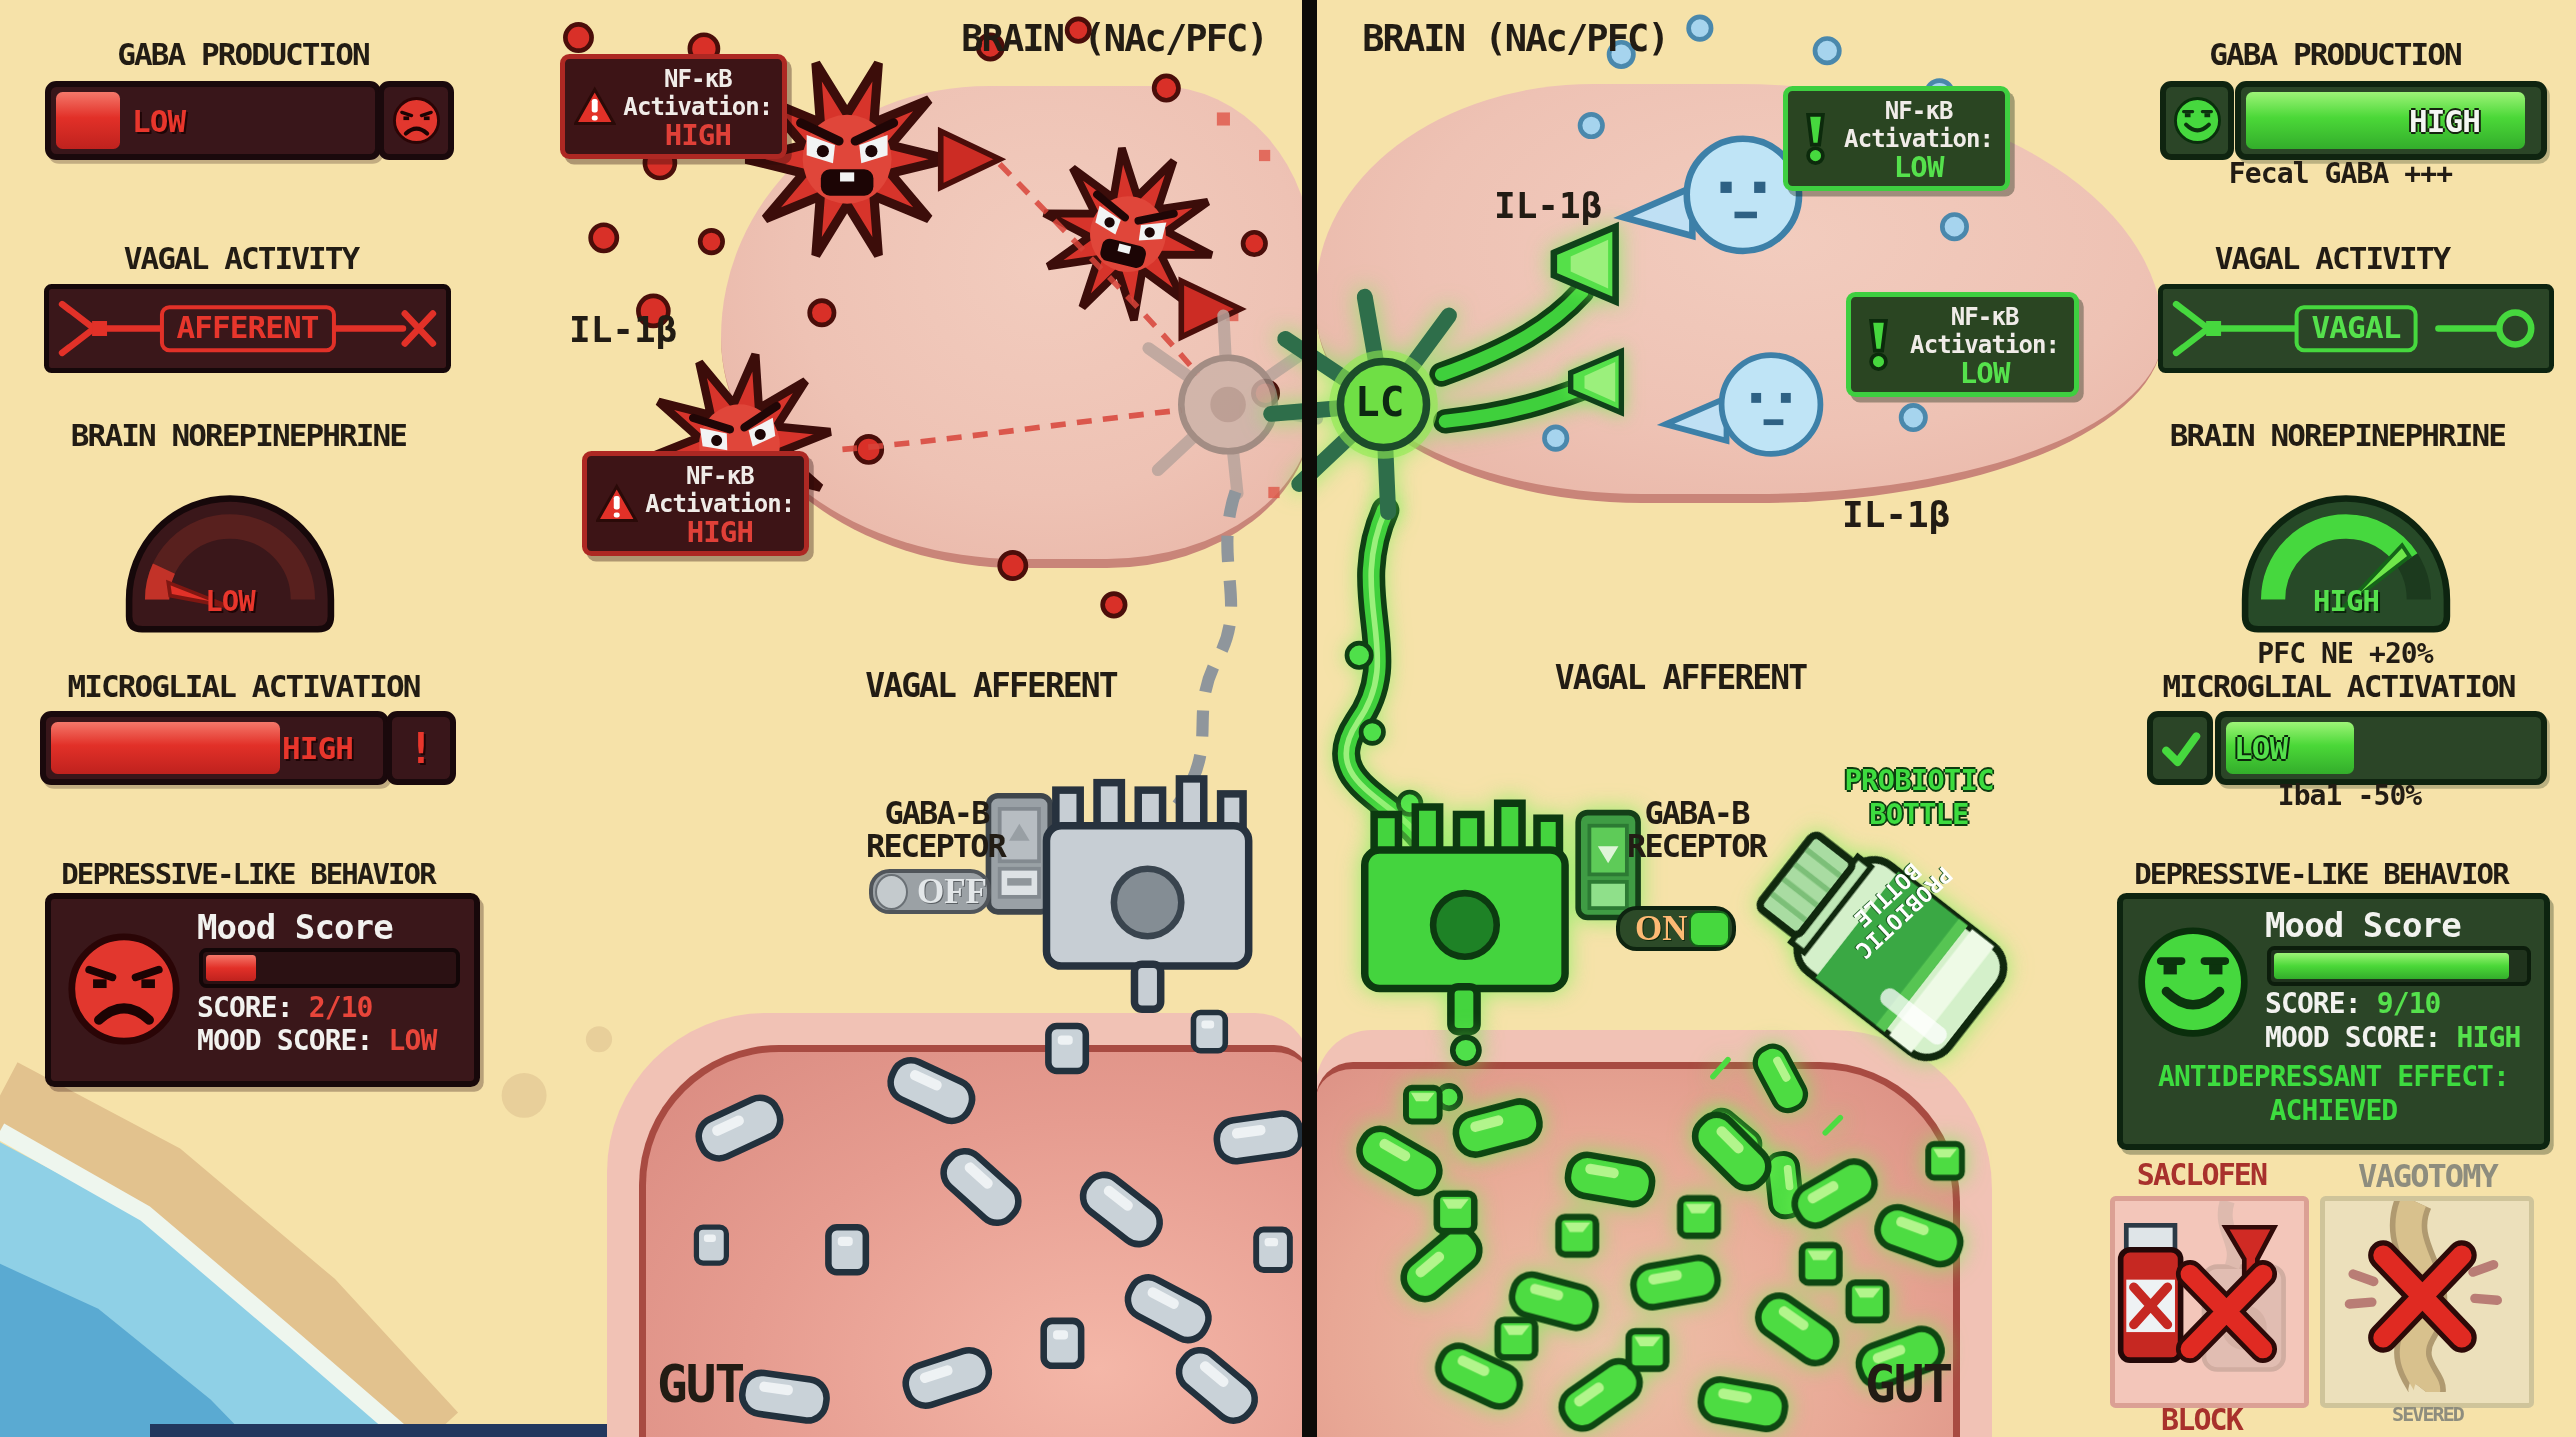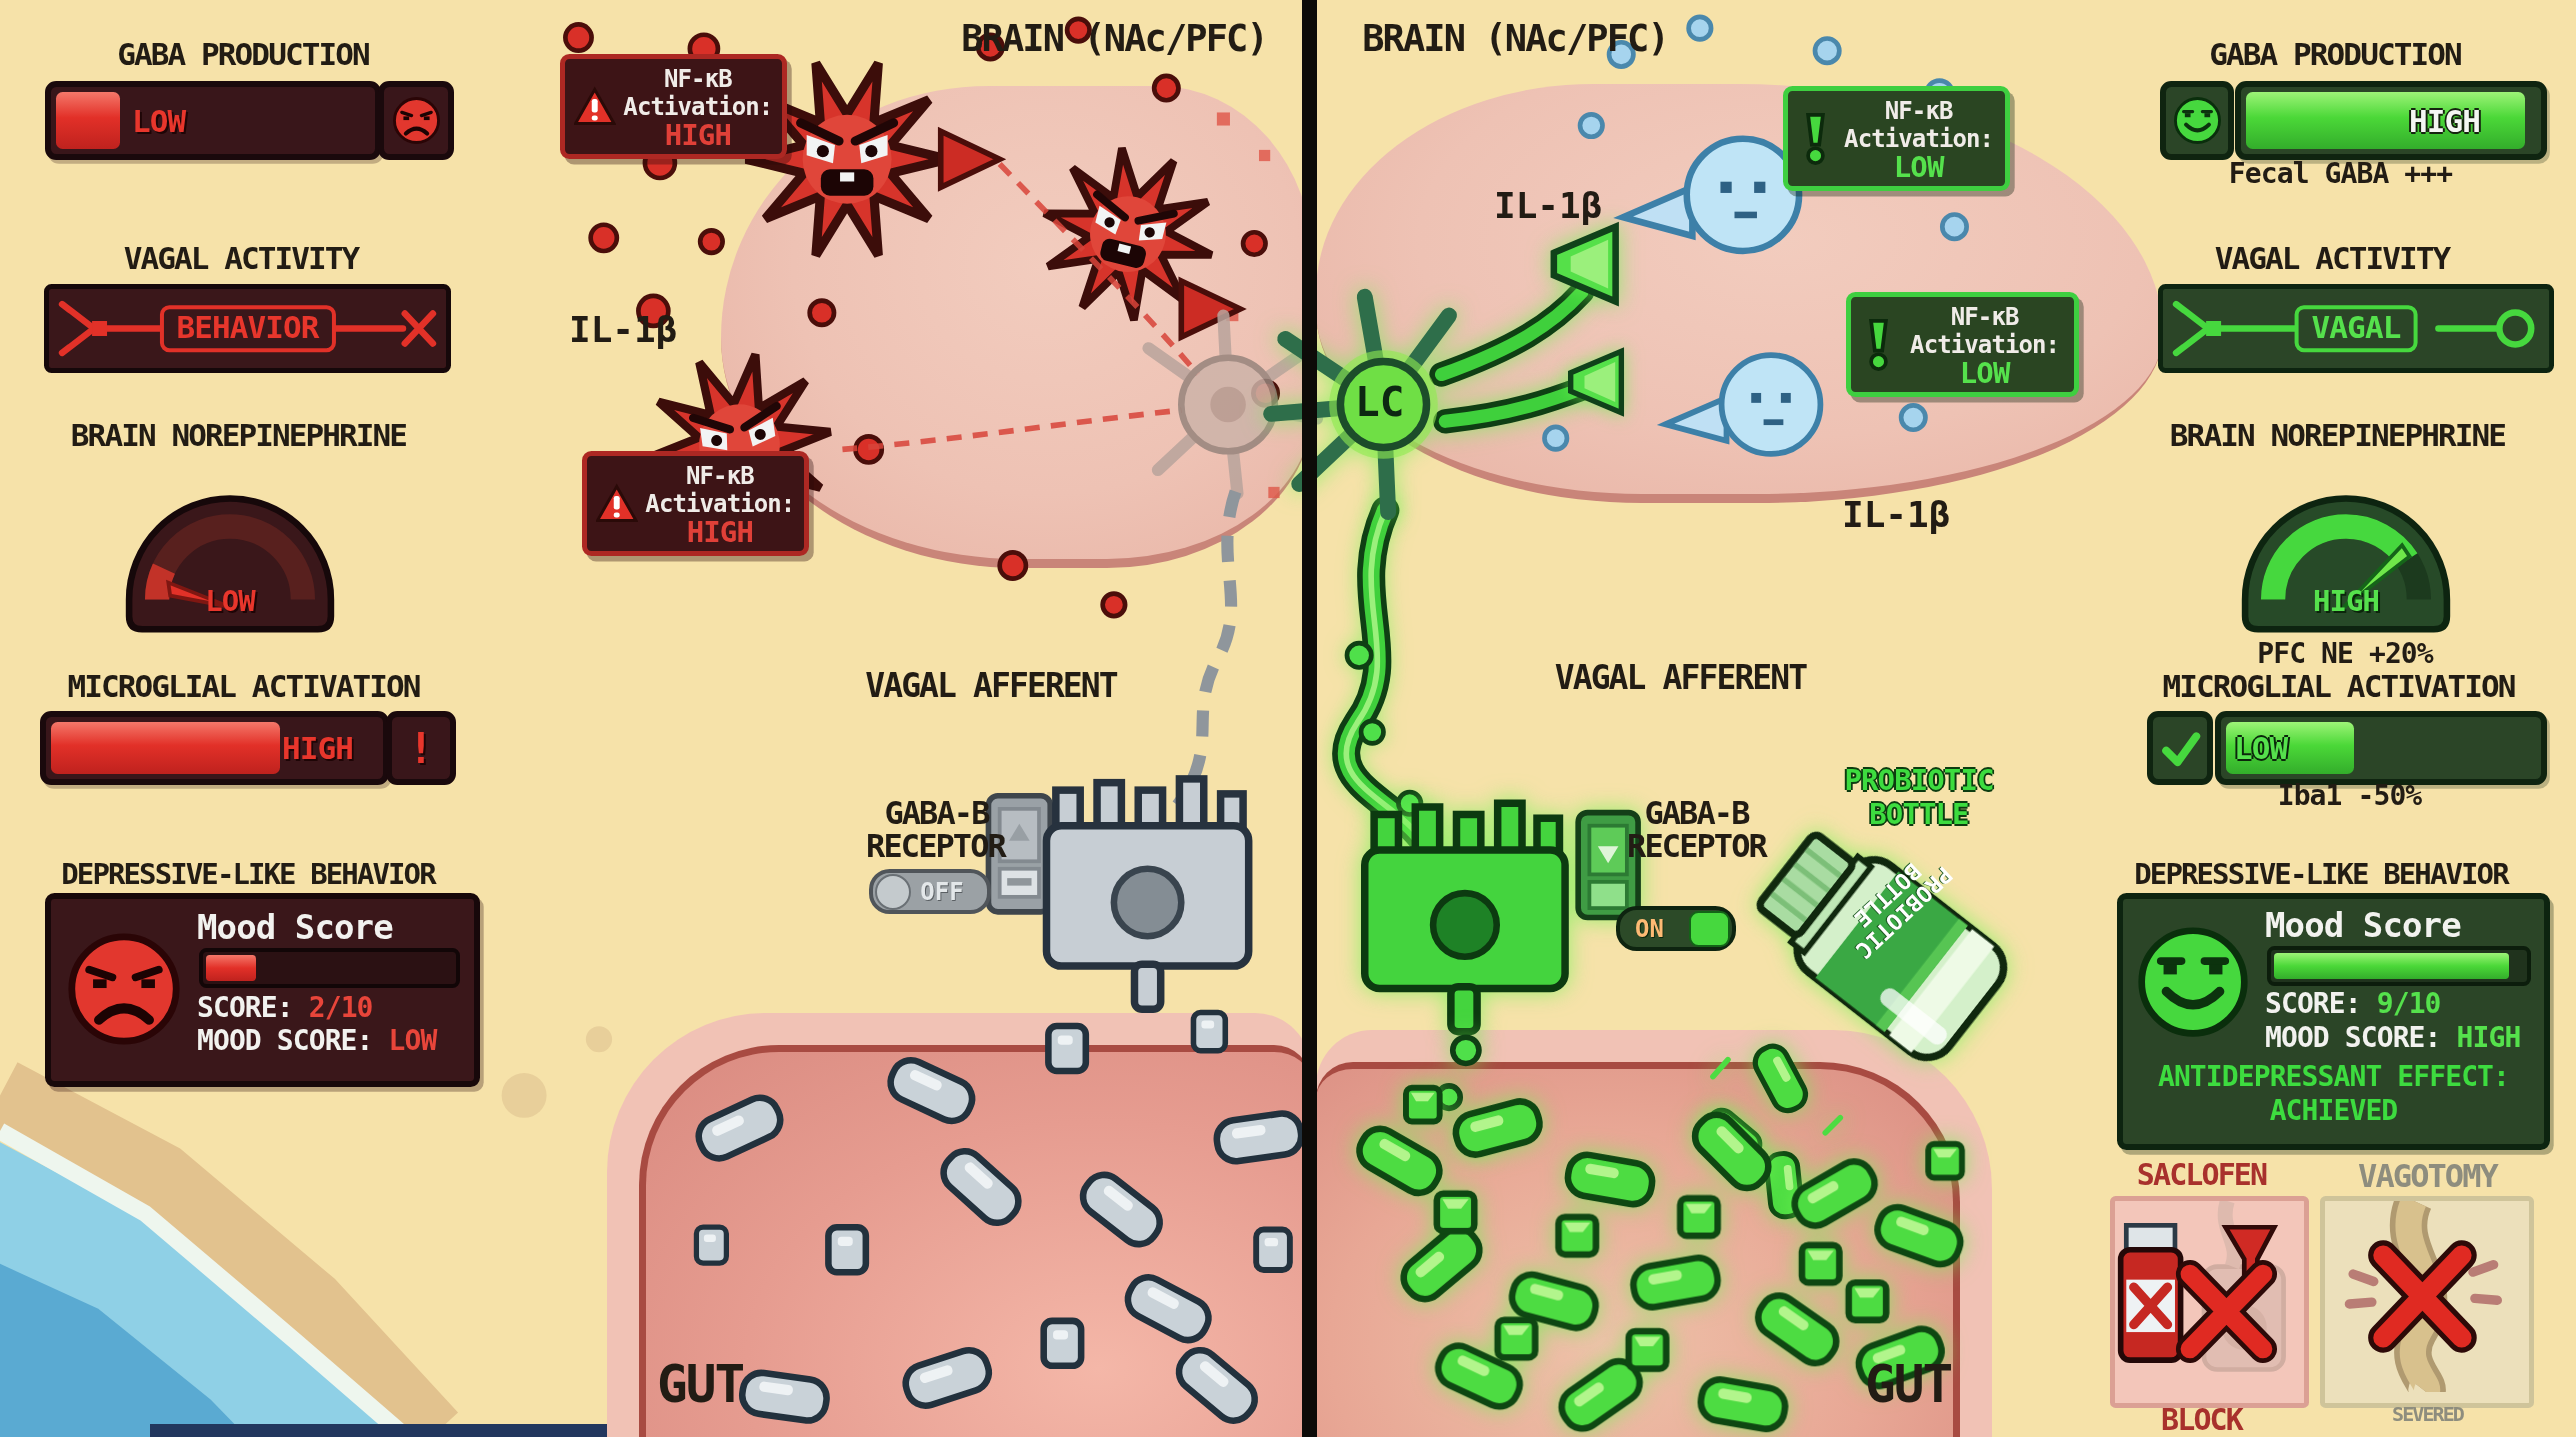--- a/index.html
+++ b/index.html
@@ -467,7 +467,7 @@
       </g>
       <rect x="46" y="34" width="16" height="16" fill="#e23128"></rect>
     </svg>
-    <span class="status-pill red">BEHAVIOR</span>
+    <span class="status-pill red">AFFERENT</span>
   </div>
 
   <div class="t ctr hud-title" style="left:37px;top:417px;width:403px;">BRAIN NOREPINEPHRINE</div>

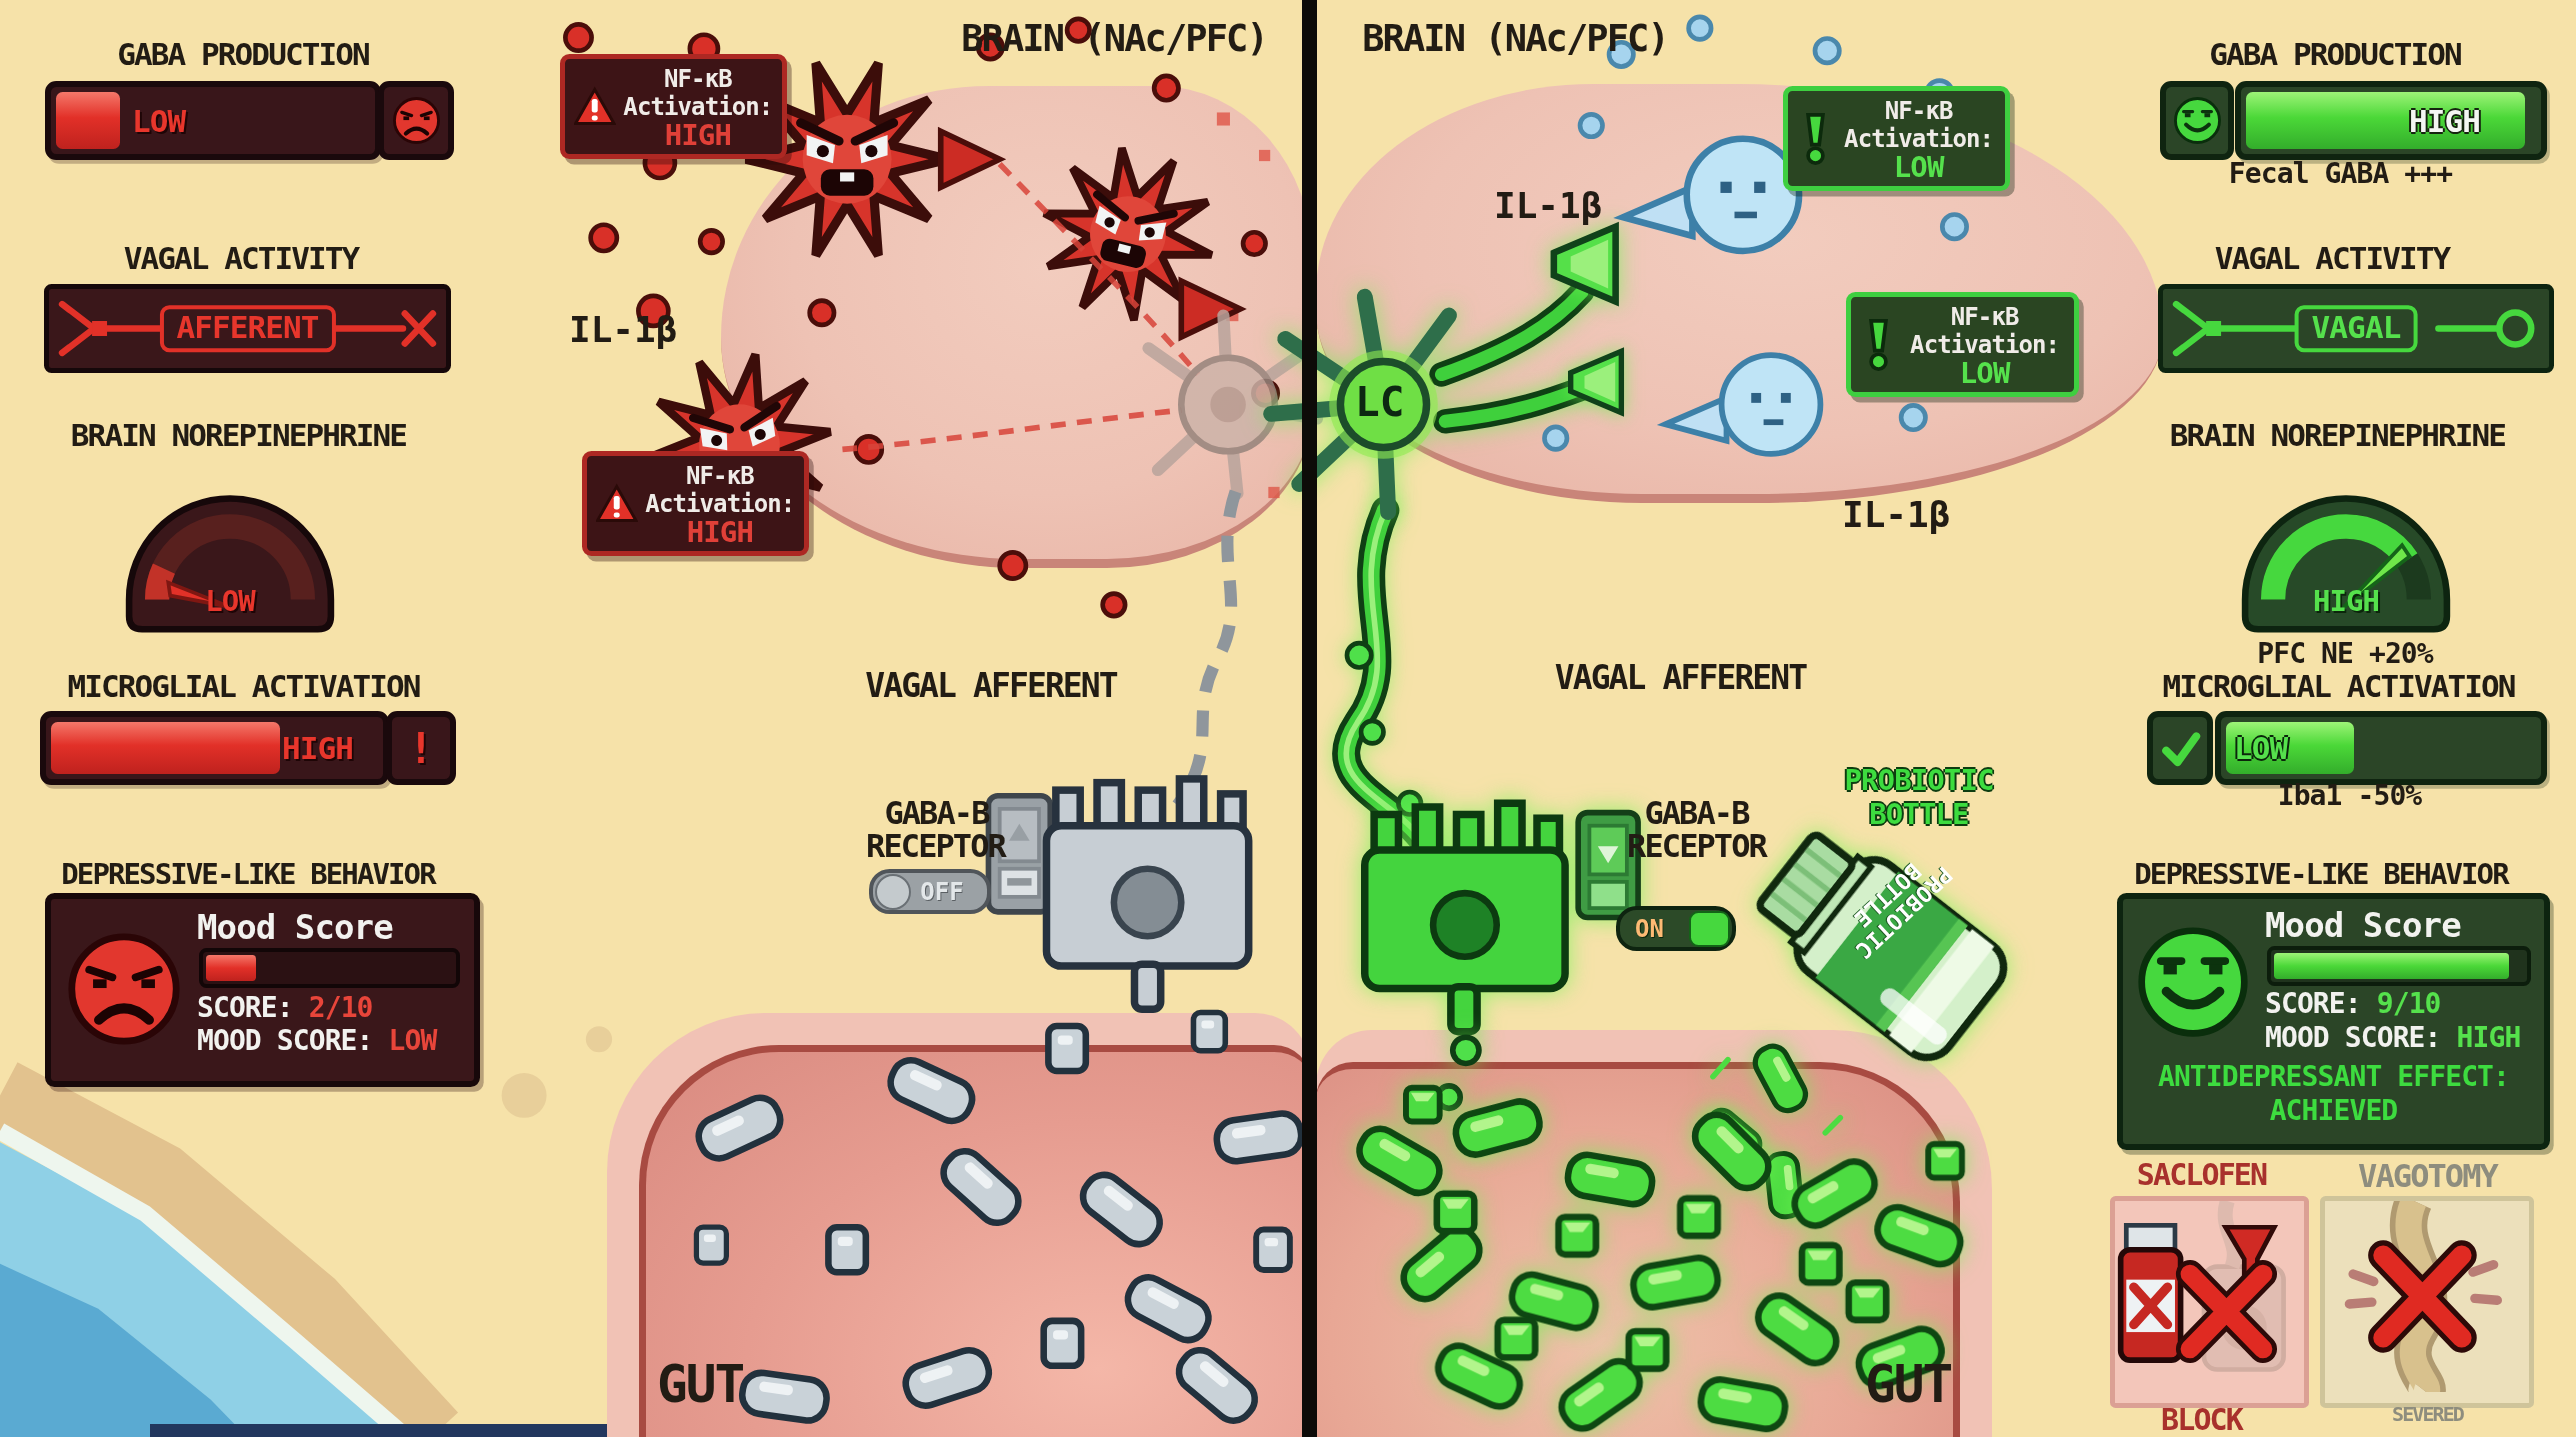--- a/index.html
+++ b/index.html
@@ -48,7 +48,7 @@
   .badge.red .val{color:#e04038;}
   .badge.grn .val{color:#55e14c;}
   
-  .toggle{position:absolute;height:37px;border-radius:20.6px;display:flex;align-items:center;font-weight:bold;font-size:24px;}
+  .toggle{position:absolute;height:37px;border-radius:20.6px;display:flex;align-items:center;font-weight:bold;font-size:35px;font-family:Liberation Serif, serif;}
   .toggle.off{width:114px;background:#9ba1a5;border:4.7px solid #50555a;color:#e3e7e9;}
   .toggle.off .knob{width:32px;height:32px;border-radius:50%;background:#c4cacd;border:2.8px solid #6a7075;margin-left:1.9px;}
   .toggle.off .tlabel{margin-left:9.4px;text-shadow:0.9px 0.9px 0 #5a5f63;}

